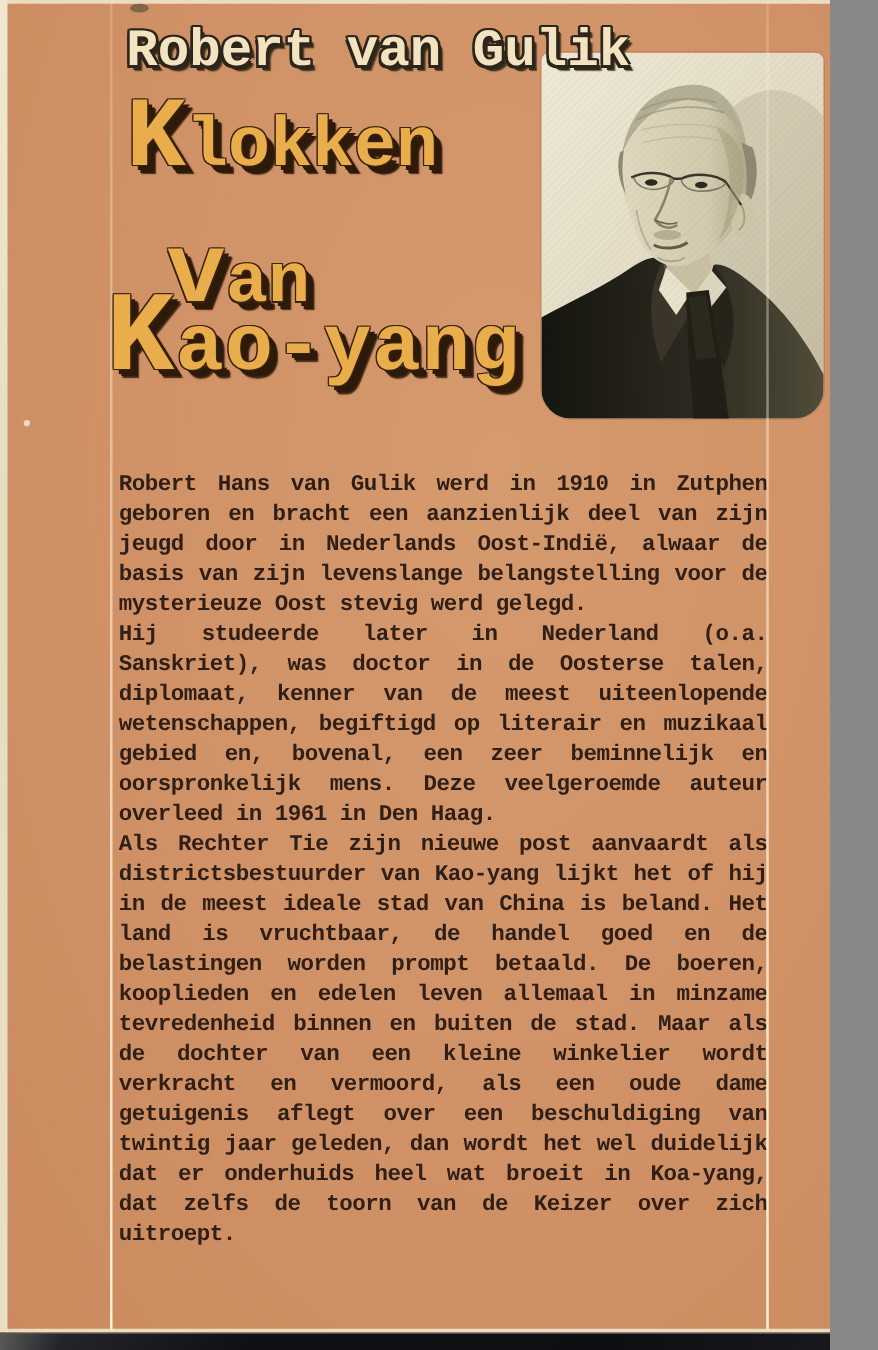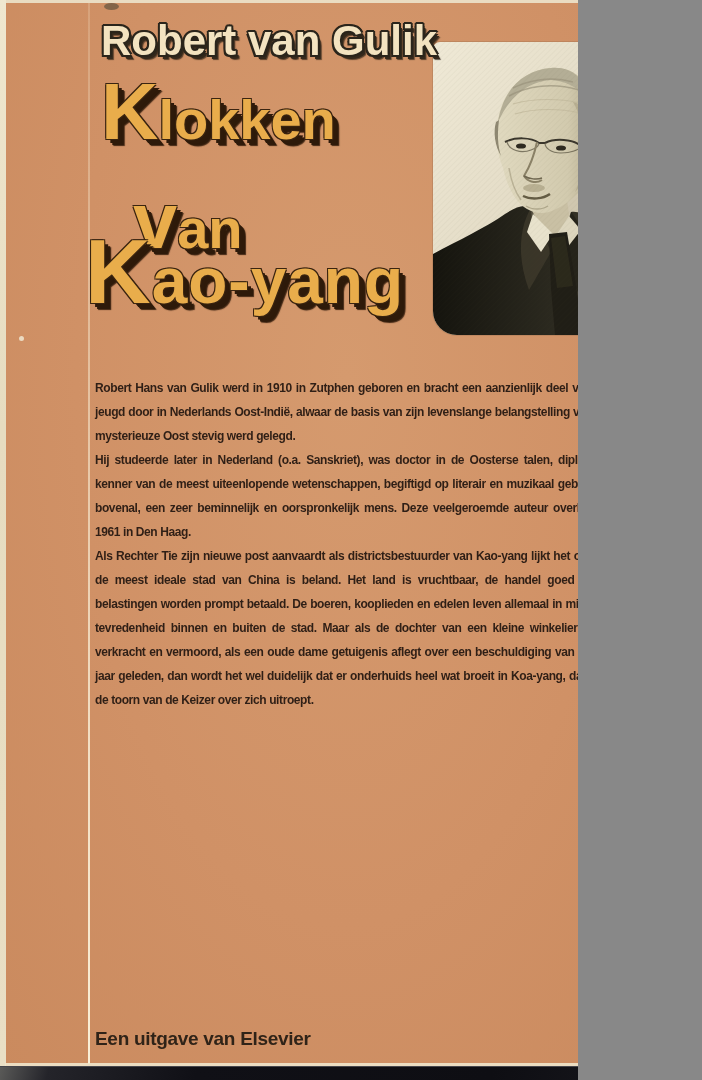--- a/index.html
+++ b/index.html
@@ -4,9 +4,9 @@
 <style>
   html,body{margin:0;padding:0;background:#888;}
   .page{
-    position:relative;width:578px;height:1080px;overflow:hidden;
+    position:relative;width:664px;height:1080px;overflow:hidden;
     background:radial-gradient(ellipse at 60% 35%, #d59a6e 0%, #d09166 55%, #ca8a5e 100%);
-    font-family:Liberation Sans, sans-serif;
+    font-family:Liberation Mono, monospace;
   }
   
   .edge-top{position:absolute;left:0;top:0;width:702px;height:3px;background:#ece4cc;opacity:.9;}

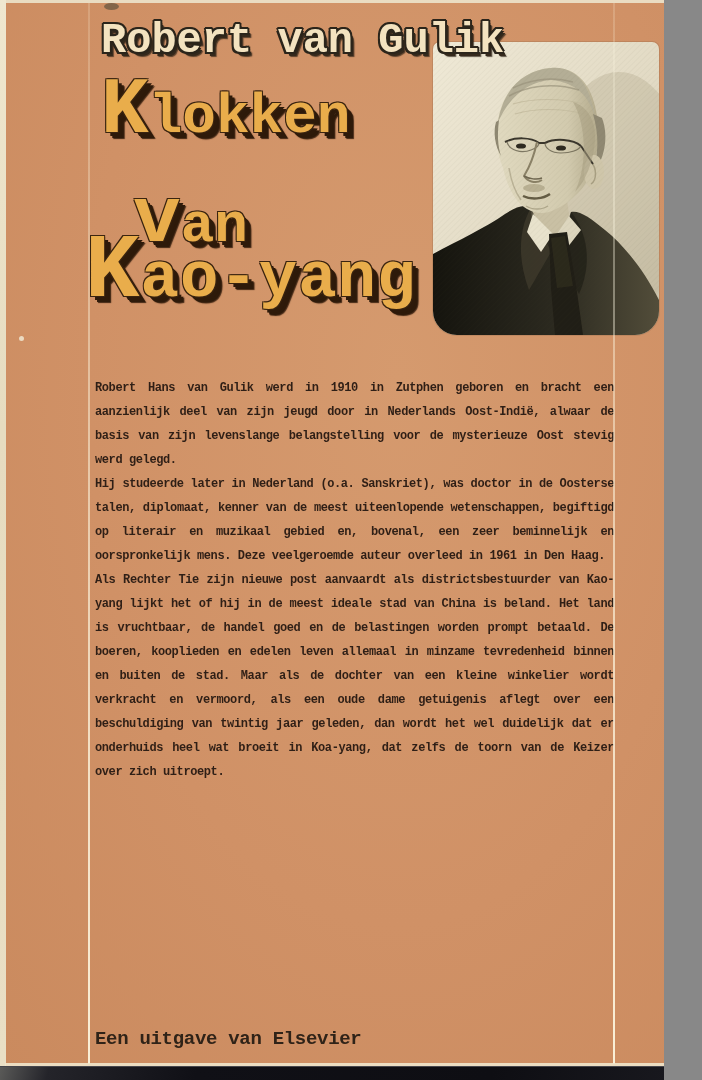--- a/index.html
+++ b/index.html
@@ -57,7 +57,7 @@
   
   .body-text{
     position:absolute;left:95px;top:376px;width:519px;z-index:10;
-    color:#2f1f16;font-weight:bold;font-size:12px;line-height:24px;
+    color:#2f1f16;font-weight:bold;font-size:18px;line-height:24px;
     text-align:justify;letter-spacing:-0.4px;
   }
   .body-text p{margin:0;}

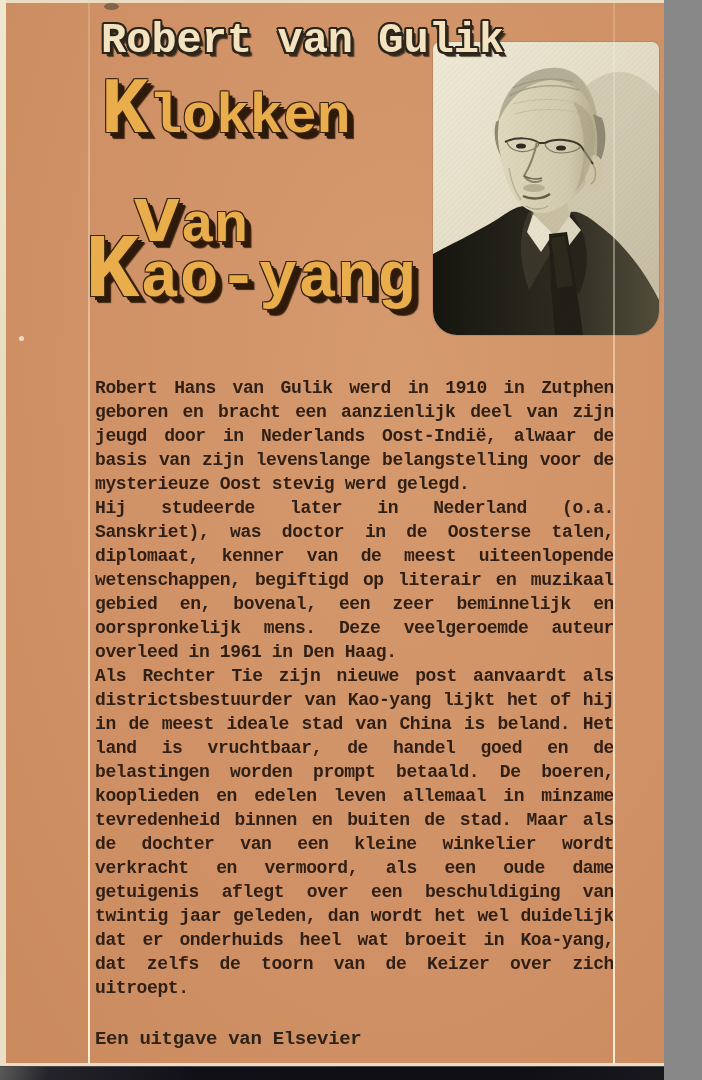--- a/index.html
+++ b/index.html
@@ -171,7 +171,6 @@
     <p class="gap">Als Rechter Tie zijn nieuwe post aanvaardt als districtsbestuurder van Kao-yang lijkt het of hij in de meest ideale stad van China is beland. Het land is vruchtbaar, de handel goed en de belastingen worden prompt betaald. De boeren, kooplieden en edelen leven allemaal in minzame tevredenheid binnen en buiten de stad. Maar als de dochter van een kleine winkelier wordt verkracht en vermoord, als een oude dame getuigenis aflegt over een beschuldiging van twintig jaar geleden, dan wordt het wel duidelijk dat er onderhuids heel wat broeit in Koa-yang, dat zelfs de toorn van de Keizer over zich uitroept.</p>
   </div>
 
-  <p class="imprint">Een uitgave van Elsevier</p>
 
   <div class="crease left"></div>
   <div class="crease right"></div>

